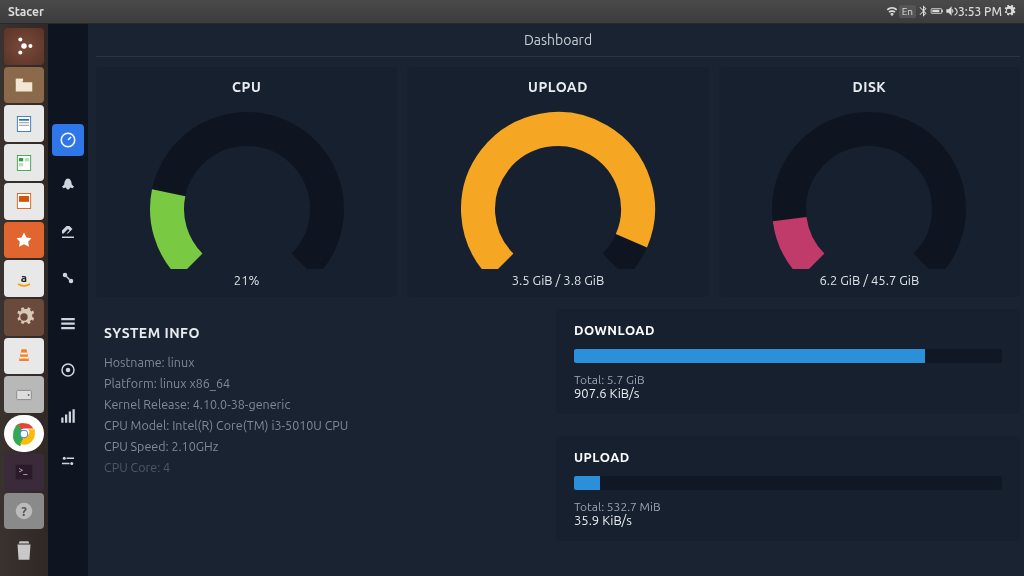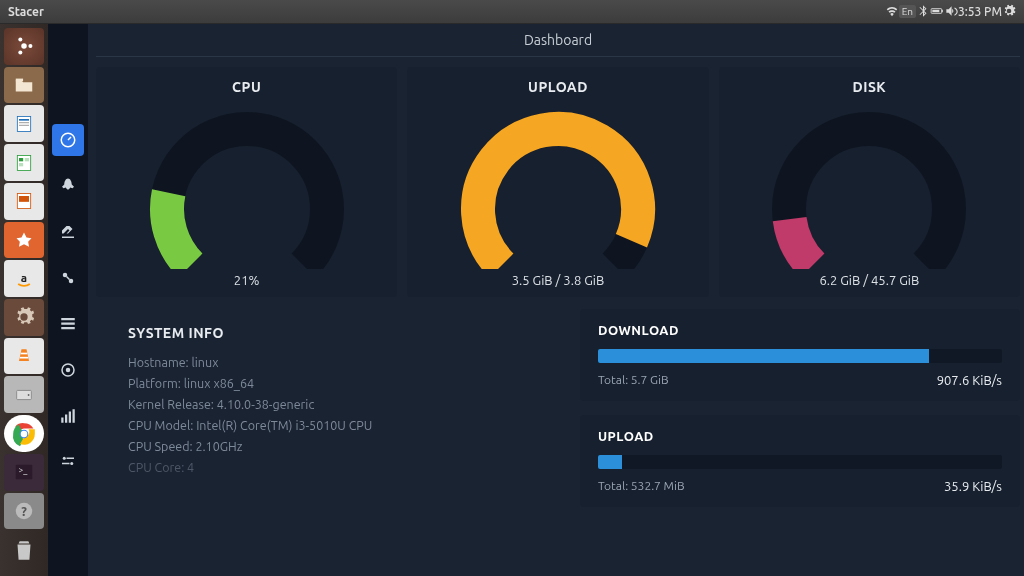--- a/index.html
+++ b/index.html
@@ -103,7 +103,6 @@
   display: flex;
   gap: 10px;
   margin-top: 12px;
-  margin-left: 24px;
 }
 .sysinfo {
   flex: 0 0 450px;

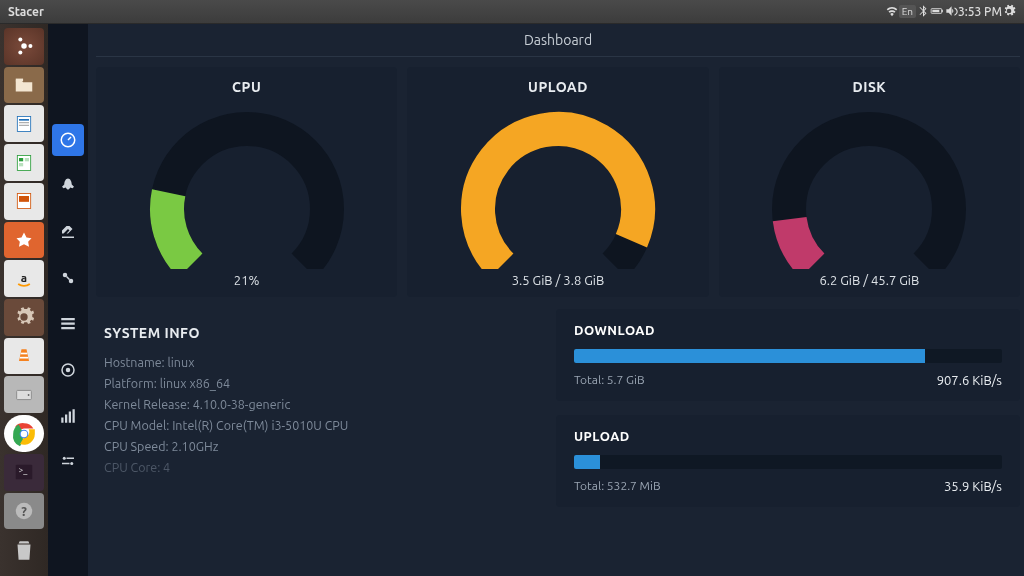--- a/index.html
+++ b/index.html
@@ -121,7 +121,7 @@
   flex: 1;
   display: flex;
   flex-direction: column;
-  gap: 14px;
+  gap: 22px;
 }
 .netcard {
   background: #17202f;

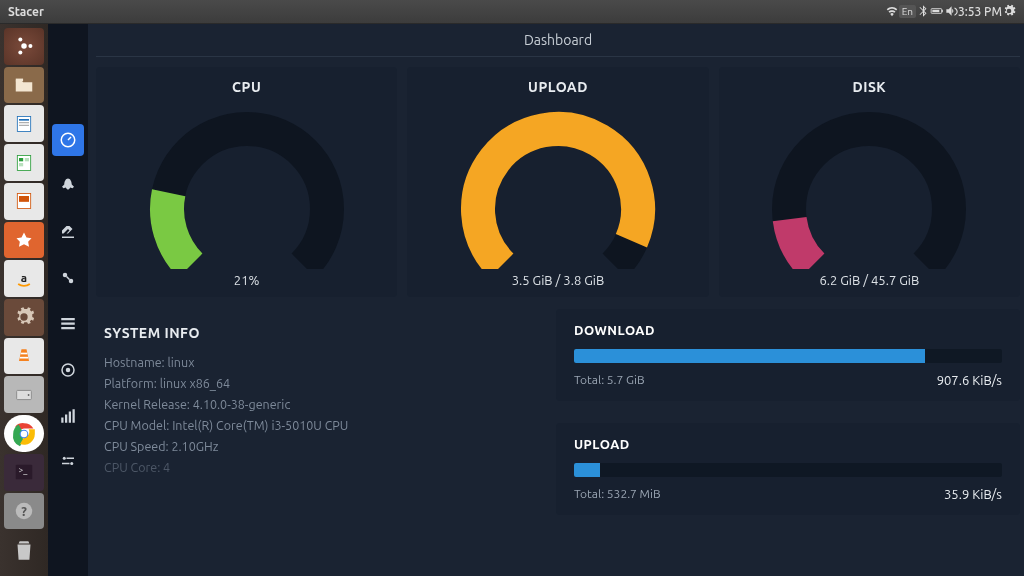--- a/index.html
+++ b/index.html
@@ -137,7 +137,7 @@
   margin-bottom: 10px;
 }
 .netcard .bar .fill { height: 100%; background: #2b90d9; }
-.netcard .nstats { display: flex; justify-content: space-between; font-size: 12px; color: #9aa5b3; }
+.netcard .nstats { display: flex; font-size: 12px; color: #9aa5b3; flex-direction: column; }
 .netcard .nstats .rate { color: #e8ecf0; font-size: 13px; }
 </style>
 </head>

